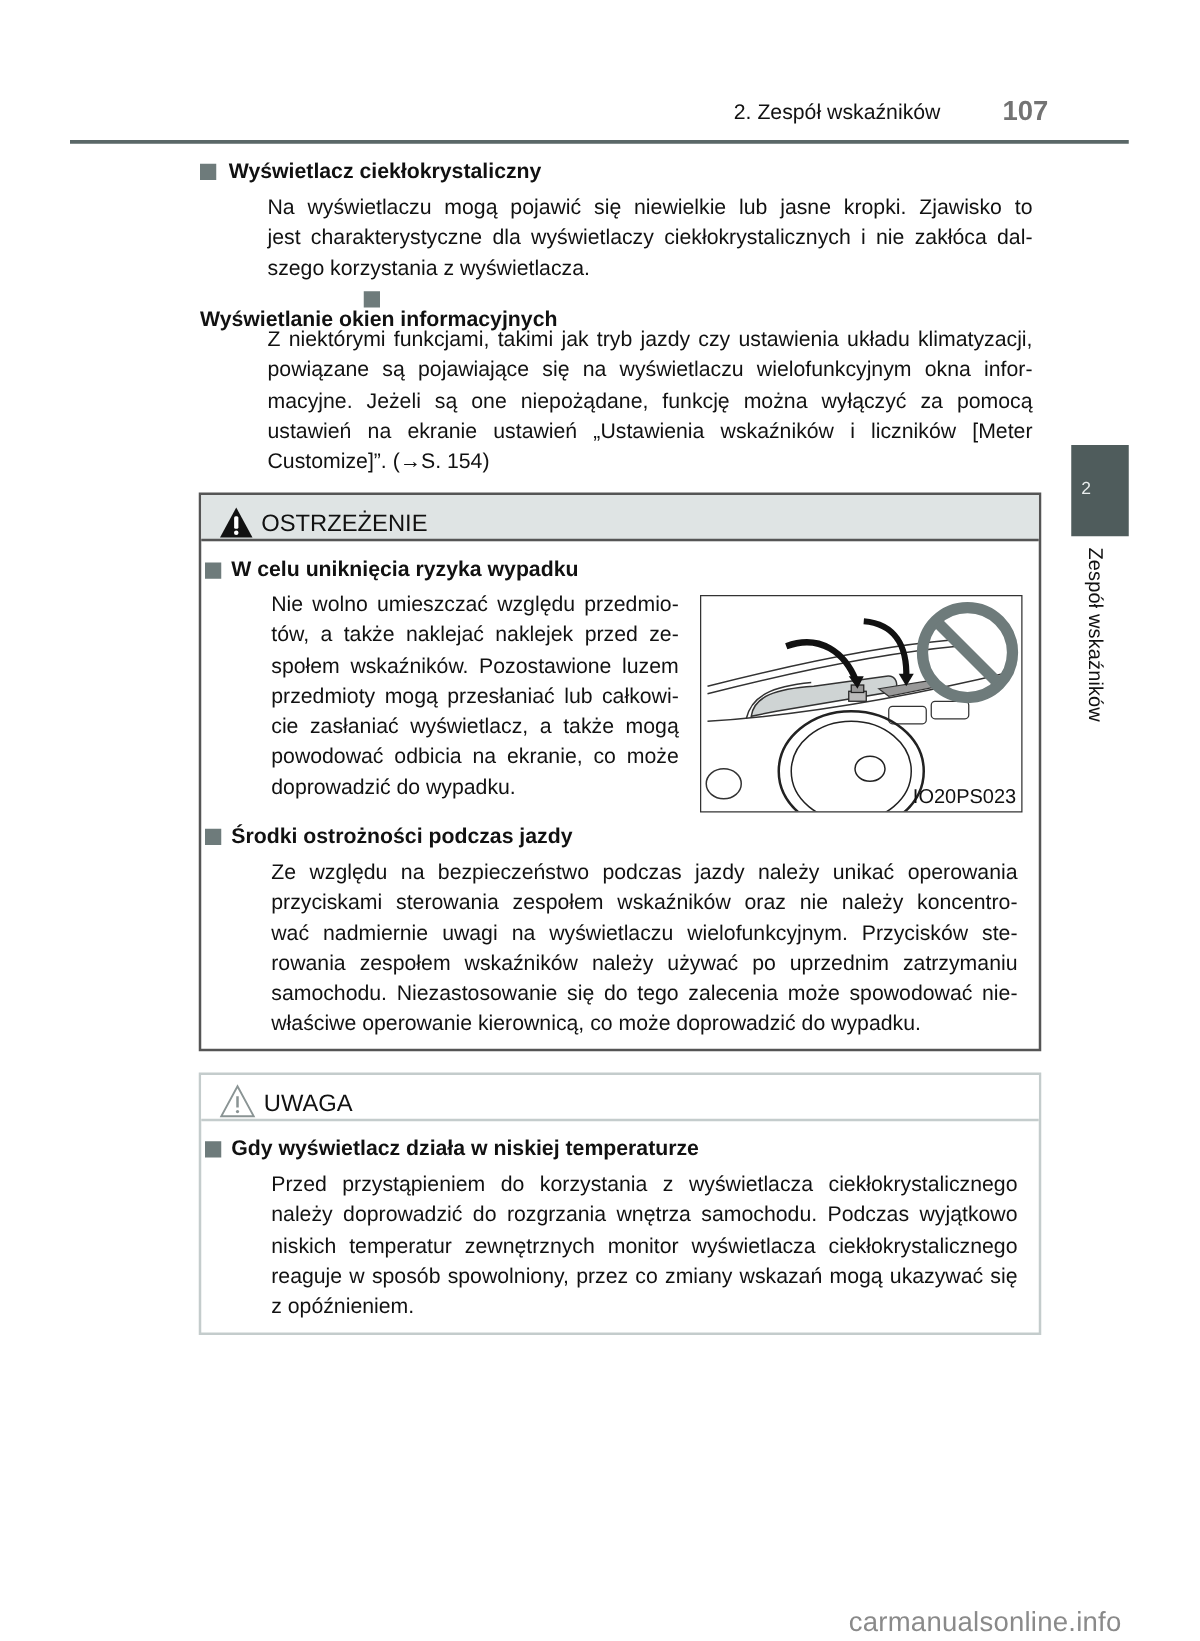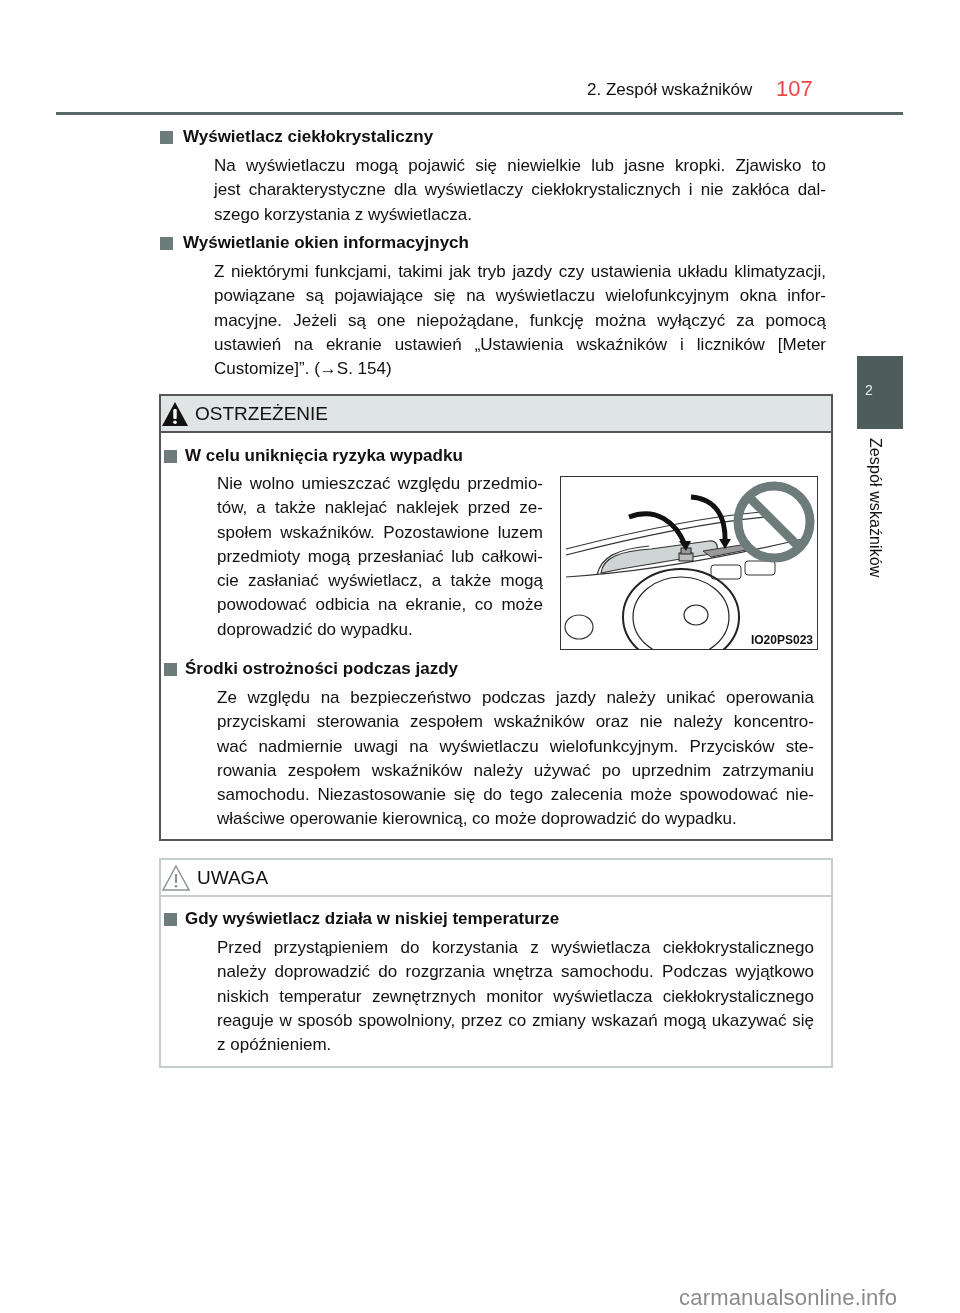--- a/index.html
+++ b/index.html
@@ -14,8 +14,8 @@
       font-size: 17px; color: #111;
     }
     .header-page {
-      position: absolute; left: 776px; top: 76px;
-      font-size: 22px; font-weight: normal; color: #ef4444;
+      position: absolute; left: 802px; top: 76px;
+      font-size: 22px; font-weight: bold; color: #737373;
     }
     .header-rule {
       position: absolute; left: 56px; top: 112px; width: 847px; height: 3px;

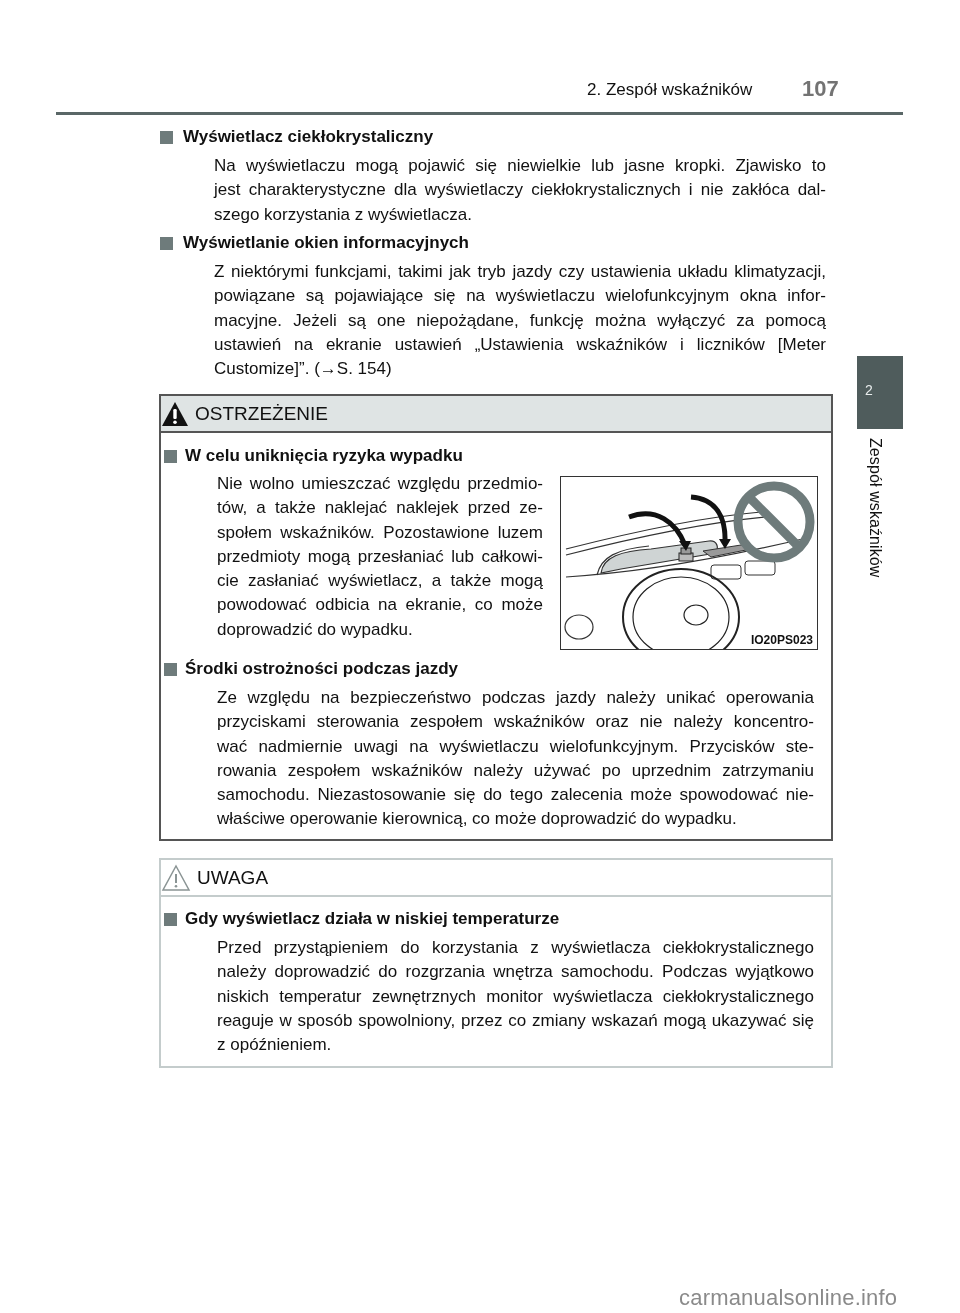--- a/index.html
+++ b/index.html
@@ -94,7 +94,7 @@
   <span class="last">szego korzystania z wyświetlacza.</span>
 </div>
 
-<div class="sec-head" style="left:160px; top:233px;">
+<div class="sec-head" style="left:160px; top:233px;flex-direction:column;">
   <span class="sq"></span>
   <span>Wyświetlanie okien informacyjnych</span>
 </div>

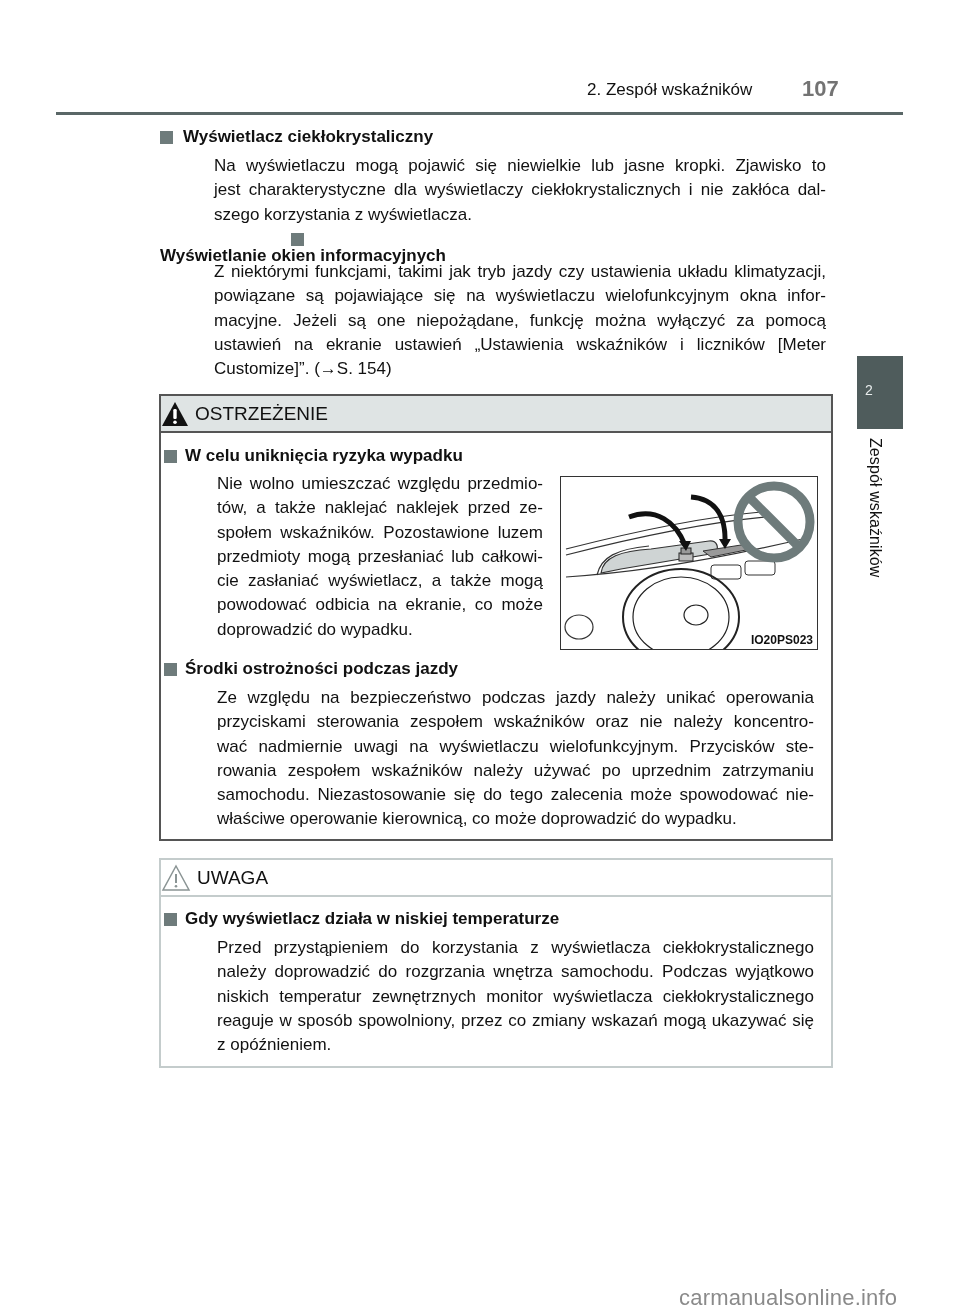--- a/index.html
+++ b/index.html
@@ -54,7 +54,7 @@
     .box.caution { top: 858px; height: 210px; border: 2px solid #c4cccc; box-sizing: border-box; }
     .box-header {
       position: absolute; left: 0; top: 0; right: 0; height: 35px;
-      display: flex; align-items: center; 
+      display: flex; align-items: flex-end; padding-left: 14px;
       font-size: 19px; color: #111;
     }
     .warn .box-header { background: #dfe4e4; border-bottom: 2px solid #555; }

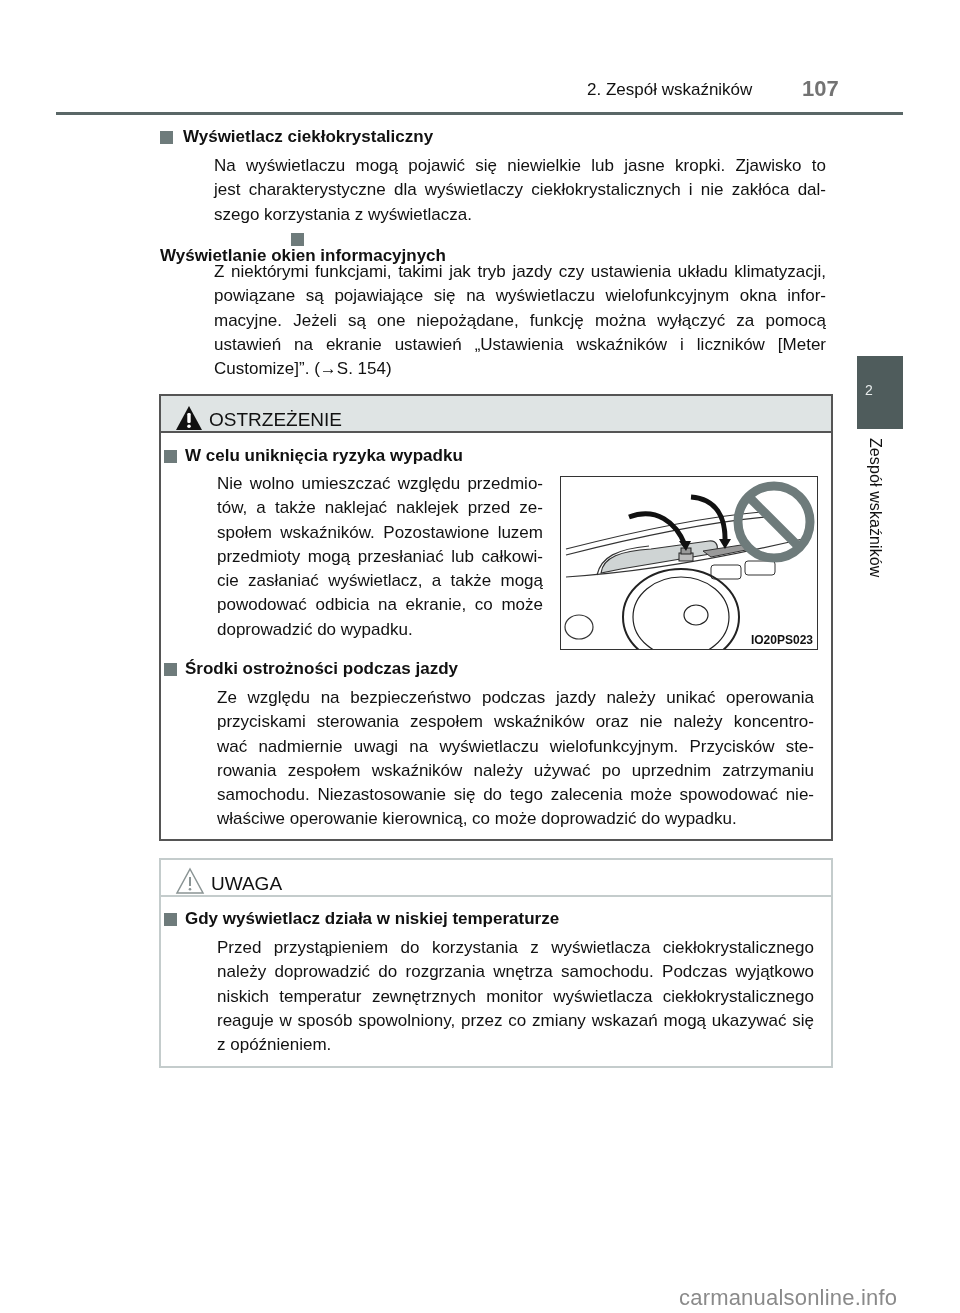--- a/index.html
+++ b/index.html
@@ -65,7 +65,7 @@
       border: 1.5px solid #333; box-sizing: border-box; background: #fff; overflow: hidden;
     }
     .fig-caption {
-      position: absolute; right: 4px; bottom: 2px; font-size: 12px; color: #111; font-weight: bold;
+      position: absolute; right: 4px; bottom: 2px; font-size: 16px; color: #111;
     }
     .watermark {
       position: absolute; left: 679px; top: 1285px; font-size: 22px; color: #8a8a8a;

